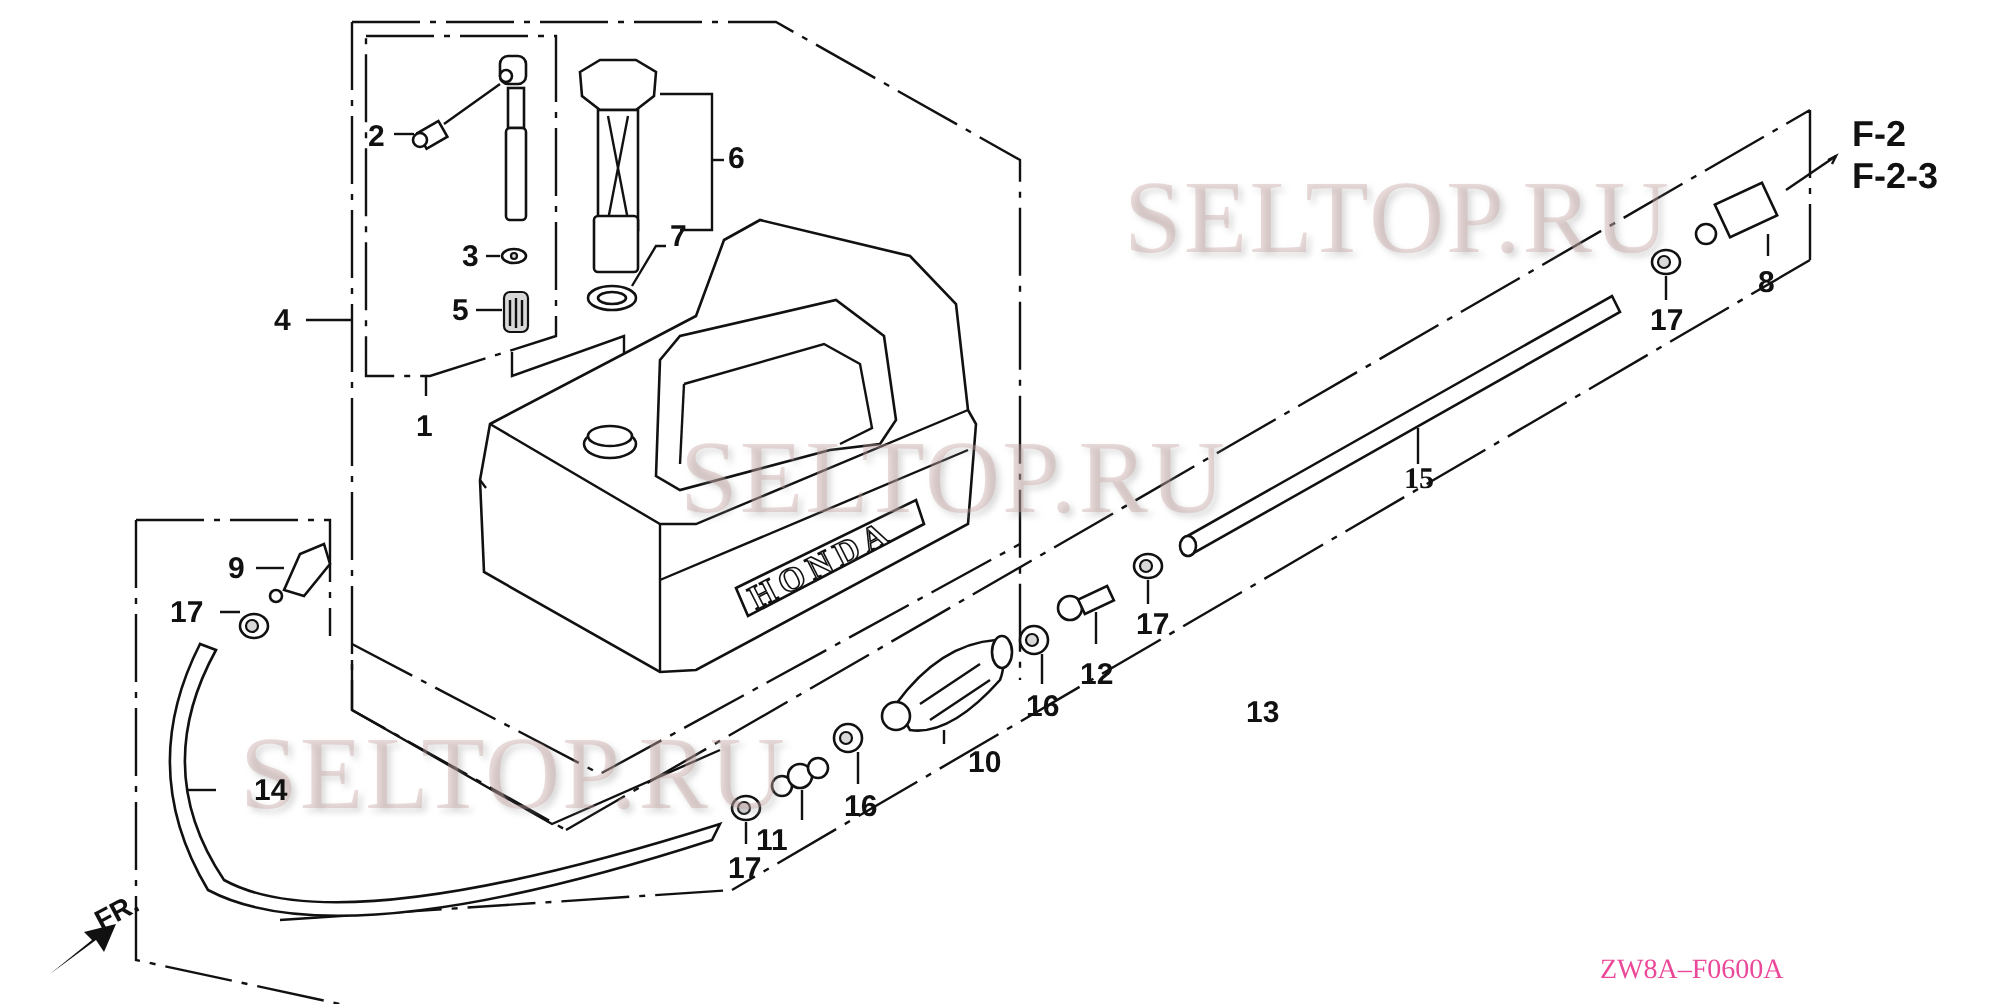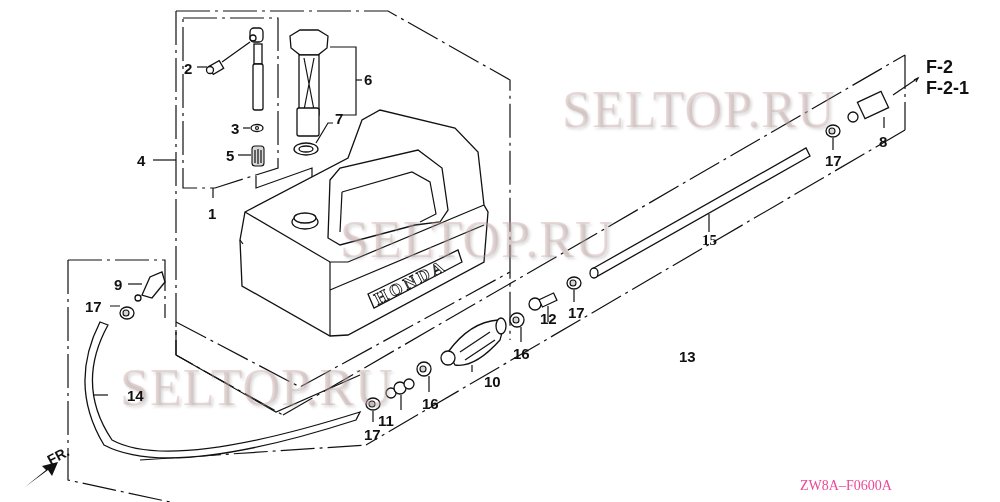--- a/index.html
+++ b/index.html
@@ -189,7 +189,7 @@
 
 <div class="ref" style="left:926px;top:57px;">
   <div>F-2</div>
-  <div>F-2-1</div>
+  <div>F-2-3</div>
 </div>
 
 <span class="fr" style="left:52px;top:452px;">FR.</span>

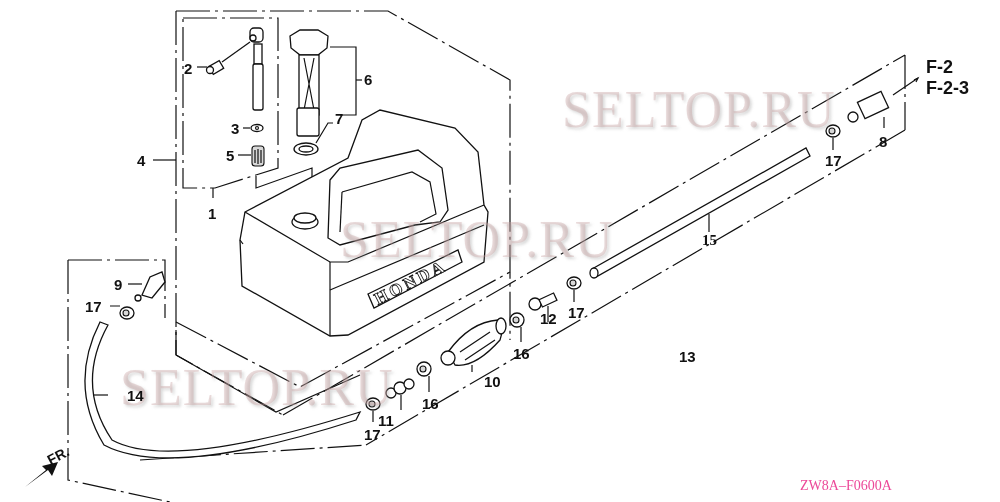--- a/index.html
+++ b/index.html
@@ -176,7 +176,7 @@
 <span class="lbl" style="left:114px;top:277px;">9</span>
 <span class="lbl" style="left:484px;top:374px;">10</span>
 <span class="lbl" style="left:378px;top:413px;">11</span>
-<span class="lbl" style="left:540px;top:311px;">12</span>
+<span class="lbl" style="left:540px;top:330px;">12</span>
 <span class="lbl" style="left:679px;top:349px;">13</span>
 <span class="lbl" style="left:127px;top:388px;">14</span>
 <span class="lbl" style="left:702px;top:233px;font-family:Liberation Serif, serif;">15</span>

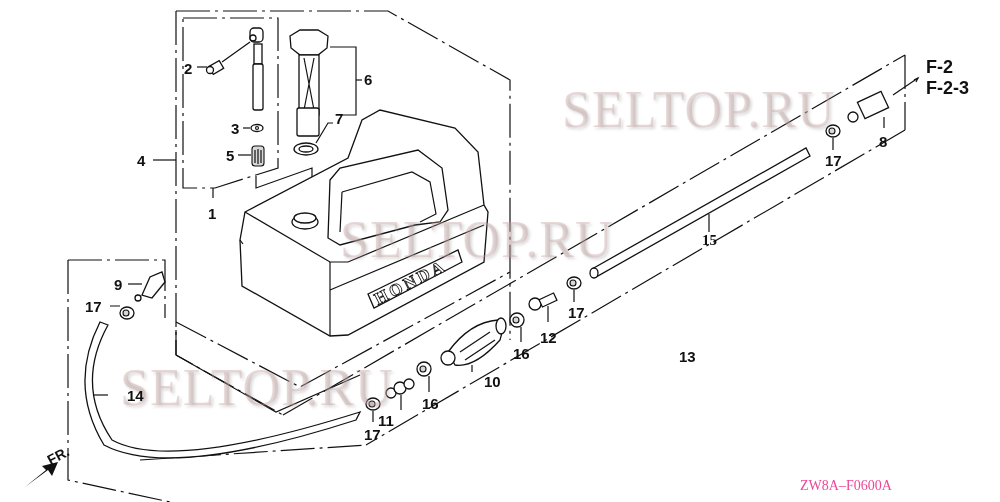--- a/index.html
+++ b/index.html
@@ -177,7 +177,7 @@
 <span class="lbl" style="left:484px;top:374px;">10</span>
 <span class="lbl" style="left:378px;top:413px;">11</span>
 <span class="lbl" style="left:540px;top:330px;">12</span>
-<span class="lbl" style="left:679px;top:349px;">13</span>
+<span class="lbl" style="left:623px;top:349px;">13</span>
 <span class="lbl" style="left:127px;top:388px;">14</span>
 <span class="lbl" style="left:702px;top:233px;font-family:Liberation Serif, serif;">15</span>
 <span class="lbl" style="left:513px;top:346px;">16</span>

